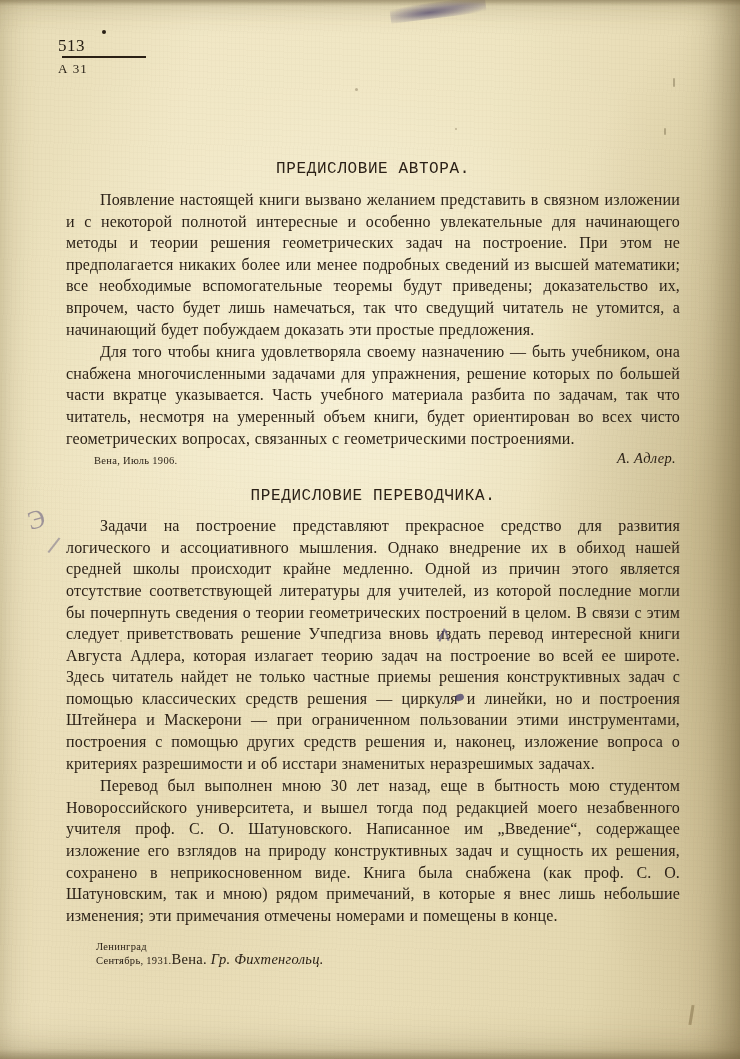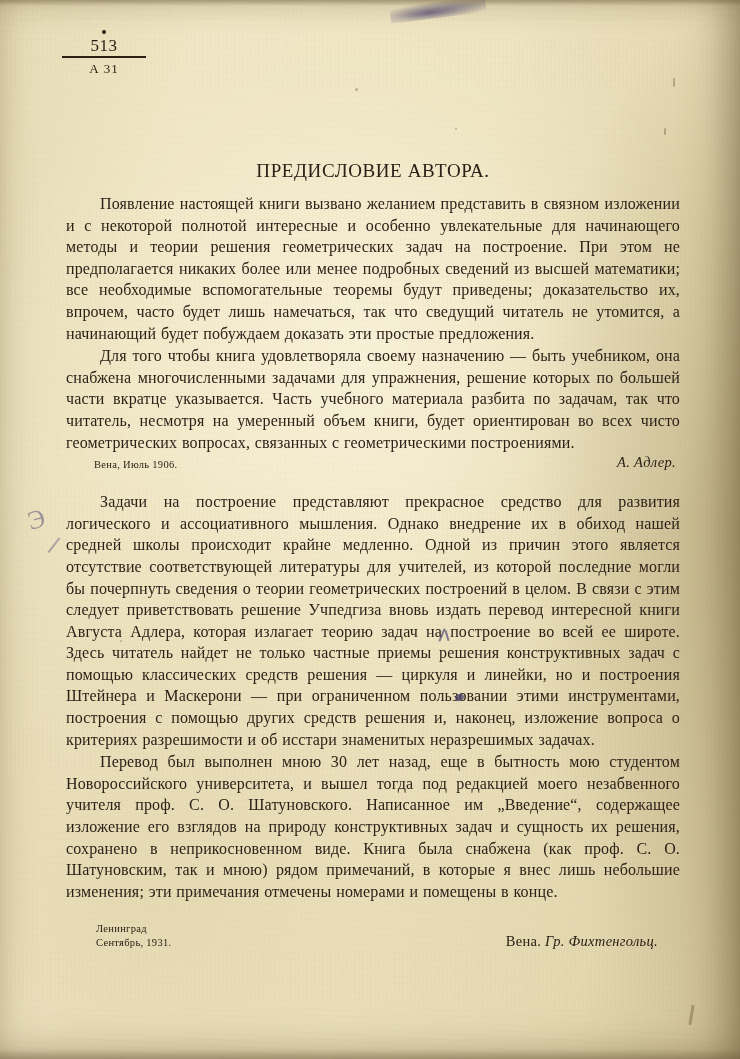--- a/index.html
+++ b/index.html
@@ -66,7 +66,6 @@
     left: 58px;
     top: 30px;
     width: 92px;
-    text-align: center;
     font-family: "Liberation Serif", "DejaVu Serif", serif;
     color: #241c12;
   }

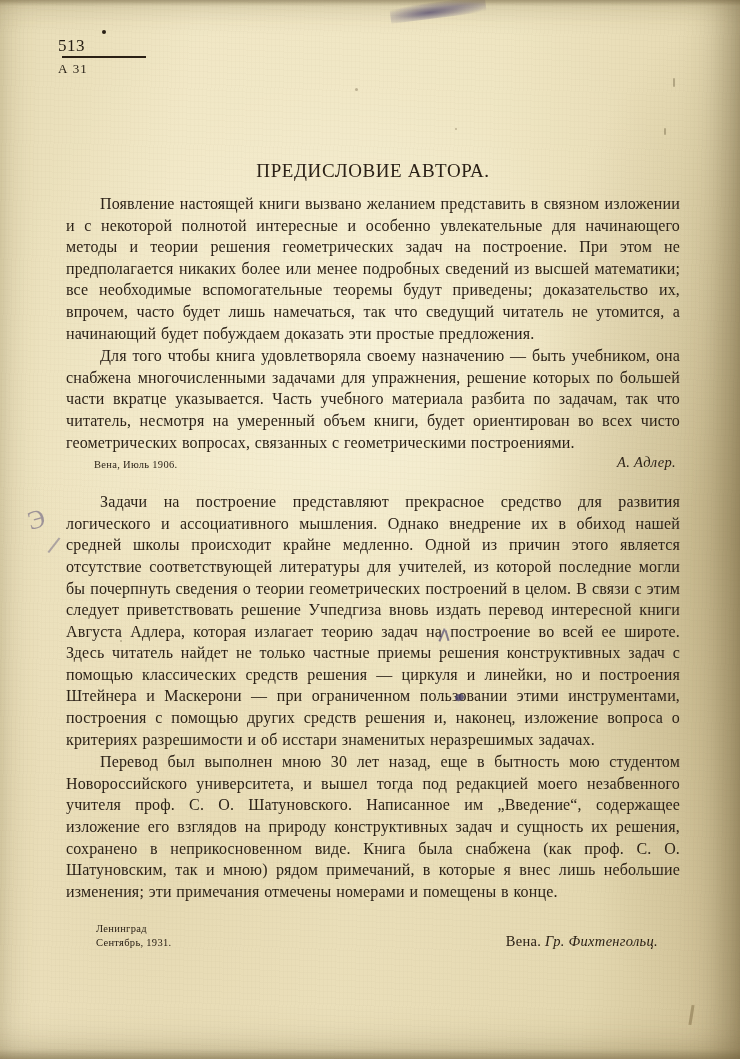--- a/index.html
+++ b/index.html
@@ -100,13 +100,13 @@
     width: 614px;
   }
   h2.section-title {
-    font-size: 19px;
+    font-size: 16px;
     font-weight: normal;
     letter-spacing: 0.6px;
     text-align: center;
     margin: 0 0 11px 0;
     color: #2b2117;
-    font-family: Liberation Serif, serif;
+    font-family: Liberation Mono, monospace;
   }
   .para {
     font-size: 16px;

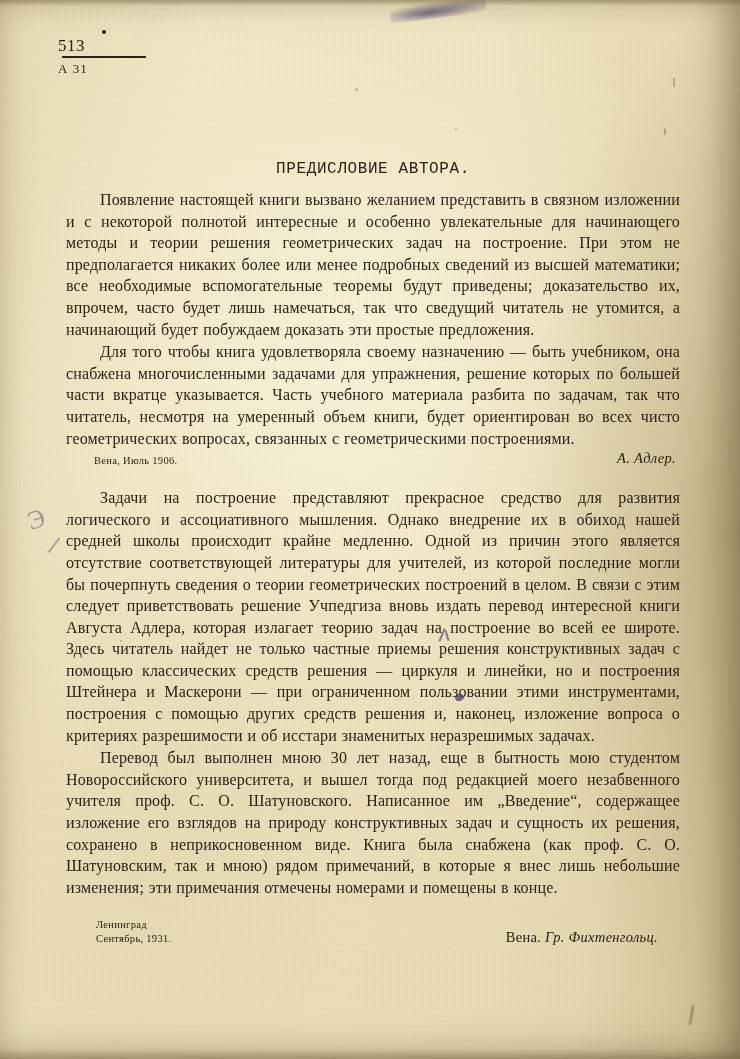--- a/index.html
+++ b/index.html
@@ -240,6 +240,7 @@
     </section>
 
     <section class="section-2">
+      <h2 class="section-title">ПРЕДИСЛОВИЕ ПЕРЕВОДЧИКА.</h2>
       <p class="para">Задачи на построение представляют прекрасное средство для развития логического и ассоциативного мышления. Однако внедрение их в обиход нашей средней школы происходит крайне медленно. Одной из причин этого является отсутствие соответствующей литературы для учителей, из которой последние могли бы почерпнуть сведения о теории геометрических построений в целом. В связи с этим следует приветствовать решение Учпедгиза вновь издать перевод интересной книги Августа Адлера, которая излагает теорию задач на построение во всей ее широте. Здесь читатель найдет не только частные приемы решения конструктивных задач с помощью классических средств решения — циркуля и линейки, но и построения Штейнера и Маскерони — при ограниченном пользовании этими инструментами, построения с помощью других средств решения и, наконец, изложение вопроса о критериях разрешимости и об исстари знаменитых неразрешимых задачах.</p>
       <p class="para">Перевод был выполнен мною 30 лет назад, еще в бытность мою студентом Новороссийского университета, и вышел тогда под редакцией моего незабвенного учителя проф. С. О. Шатуновского. Написанное им „Введение“, содержащее изложение его взглядов на природу конструктивных задач и сущность их решения, сохранено в неприкосновенном виде. Книга была снабжена (как проф. С. О. Шатуновским, так и мною) рядом примечаний, в которые я внес лишь небольшие изменения; эти примечания отмечены номерами и помещены в конце.</p>
       <div class="sig-block-bottom">

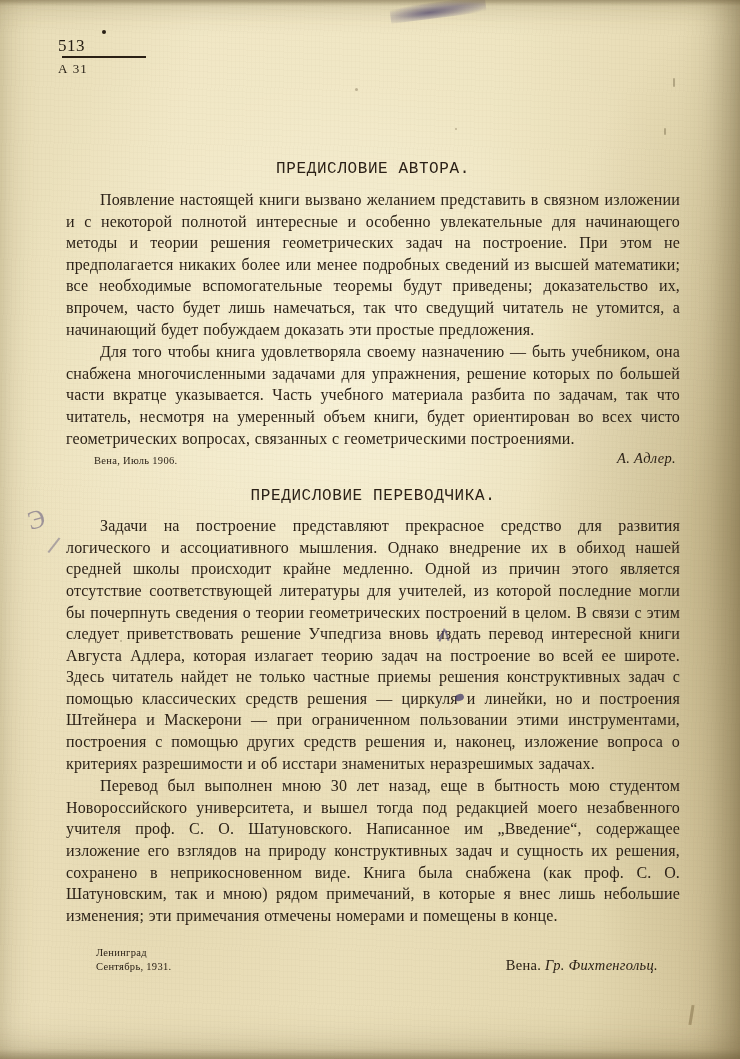--- a/index.html
+++ b/index.html
@@ -146,9 +146,8 @@
 
   .sig-block-bottom {
     display: flex;
-    justify-content: space-between;
     align-items: flex-end;
-    margin-top: 20px;
+    margin-top: 14px;
     padding: 0 22px 0 30px;
   }
   .sig-place-2 { font-size: 10.5px; line-height: 14px; letter-spacing: 0.3px; }

